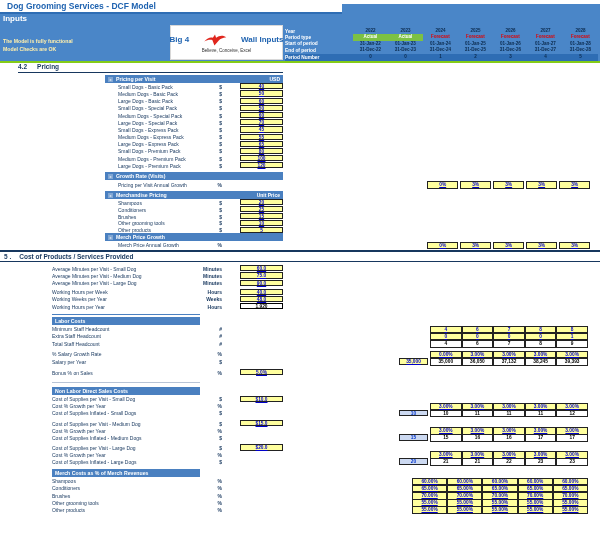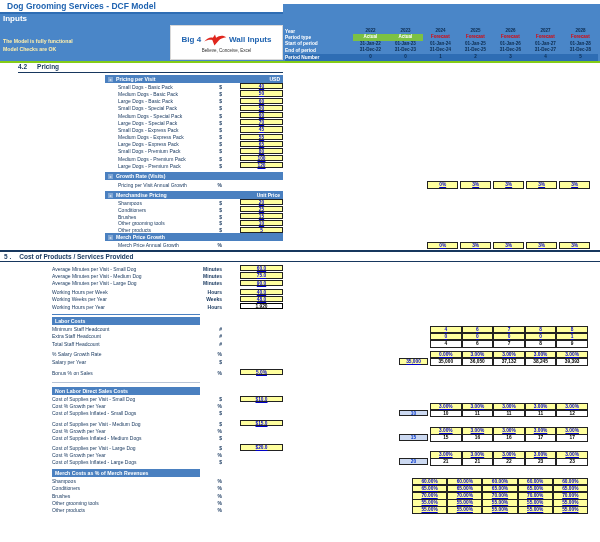--- a/index.html
+++ b/index.html
@@ -7,7 +7,7 @@
 
   
   .strip{position:absolute;left:283px;top:4px;width:317px;height:10px;background:#4a86c8;}
-  .title-row{position:absolute;left:0;top:0;width:283px;height:12px;border-bottom:2px solid #2e6db4;background:#fff;}
+  .title-row{position:absolute;left:0;top:0;width:342px;height:12px;border-bottom:2px solid #2e6db4;background:#fff;}
   .doc-title{position:absolute;left:7px;top:1px;font-size:8.5px;font-weight:bold;color:#1f63b0;white-space:nowrap;}
   .header-block{position:absolute;left:0;top:14px;width:600px;height:47px;background:#4a86c8;border-bottom:2px solid #84cc16;padding-left:27px;}
   .inputs-label{position:absolute;left:3px;top:0px;font-size:8px;font-weight:bold;color:#fff;}

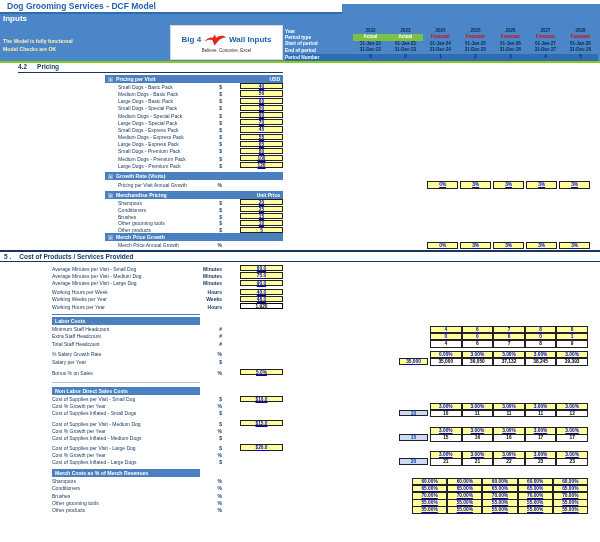--- a/index.html
+++ b/index.html
@@ -14,7 +14,7 @@
   .status-line{position:absolute;left:3px;font-size:5.2px;font-weight:bold;color:#ffefad;white-space:nowrap;}
   .s1{top:24px;} .s2{top:32px;}
   .logo{position:absolute;left:170px;top:11px;width:111px;height:33px;background:#fff;border:0.5px solid #d8d8d8;display:flex;flex-direction:column;align-items:center;justify-content:center;}
-  .logo-top{display:flex;align-items:center;gap:1px;font-size:8px;font-weight:bold;color:#1f63b0;white-space:nowrap;}
+  .logo-top{display:flex;align-items:center;gap:13px;font-size:8px;font-weight:bold;color:#1f63b0;white-space:nowrap;}
   .eagle{width:24px;height:14px;margin:0 1px;}
   .logo-tag{font-size:4.5px;color:#333;margin-top:1px;white-space:nowrap;}
 

